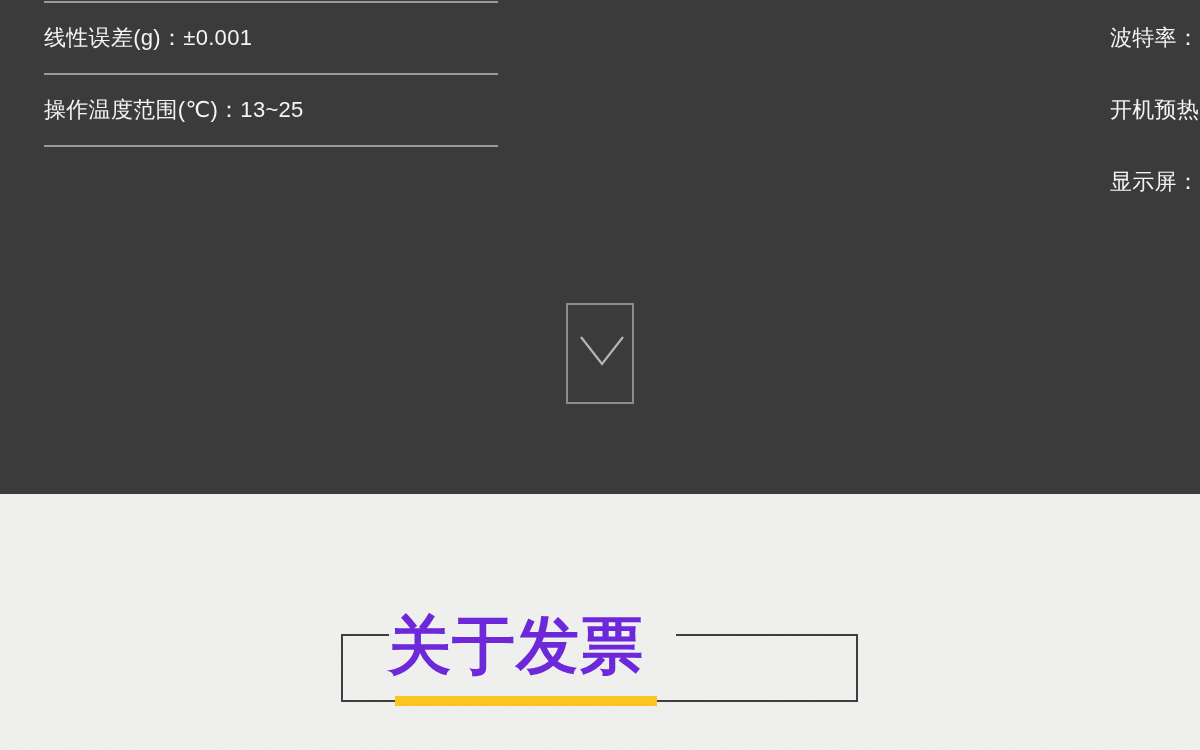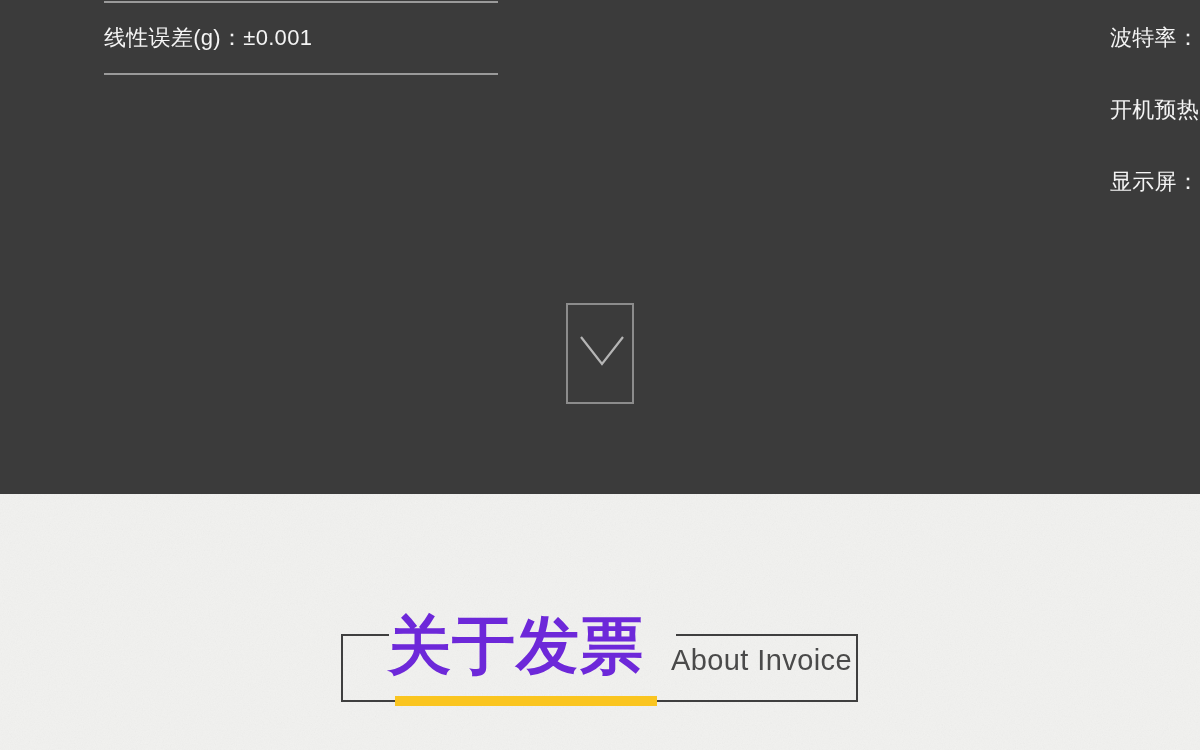--- a/index.html
+++ b/index.html
@@ -42,7 +42,7 @@
   }
   .spec-col.left {
     width: 588px;
-    padding-left: 104px;
+    padding-left: 44px;
     padding-right: 0px;
   }
   .spec-col.right {

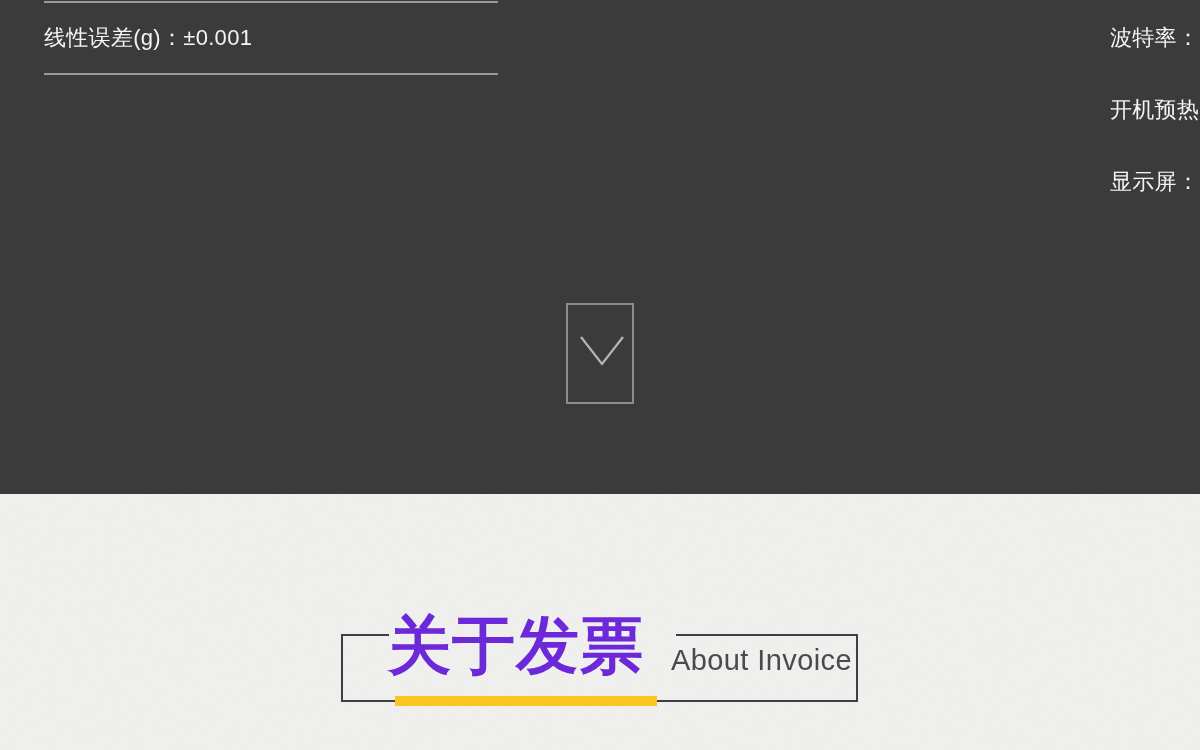--- a/index.html
+++ b/index.html
@@ -189,6 +189,9 @@
         <ul class="spec-list">
           <li class="spec-item">
             <span class="spec-text"><span class="label">线性误差(g)：</span><span class="value">±0.001</span></span>
+          </li>
+          <li class="spec-item">
+            <span class="spec-text"><span class="label">操作温度范围(℃)：</span><span class="value">13~25</span></span>
           </li>
         </ul>
       </div>

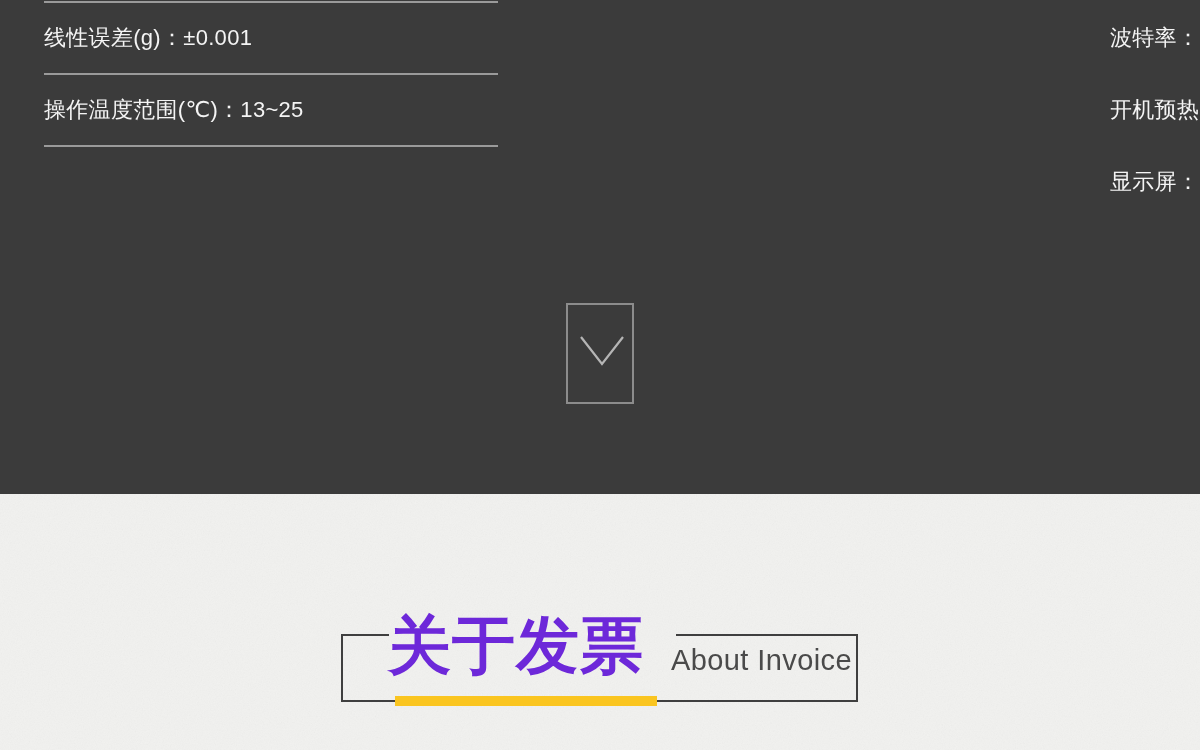--- a/index.html
+++ b/index.html
@@ -245,7 +245,6 @@
     </div>
     <div class="title-accent"></div>
     <div class="title-cn">关于发票</div>
-    <div class="title-en">About Invoice</div>
   </div>
 
 </div>

